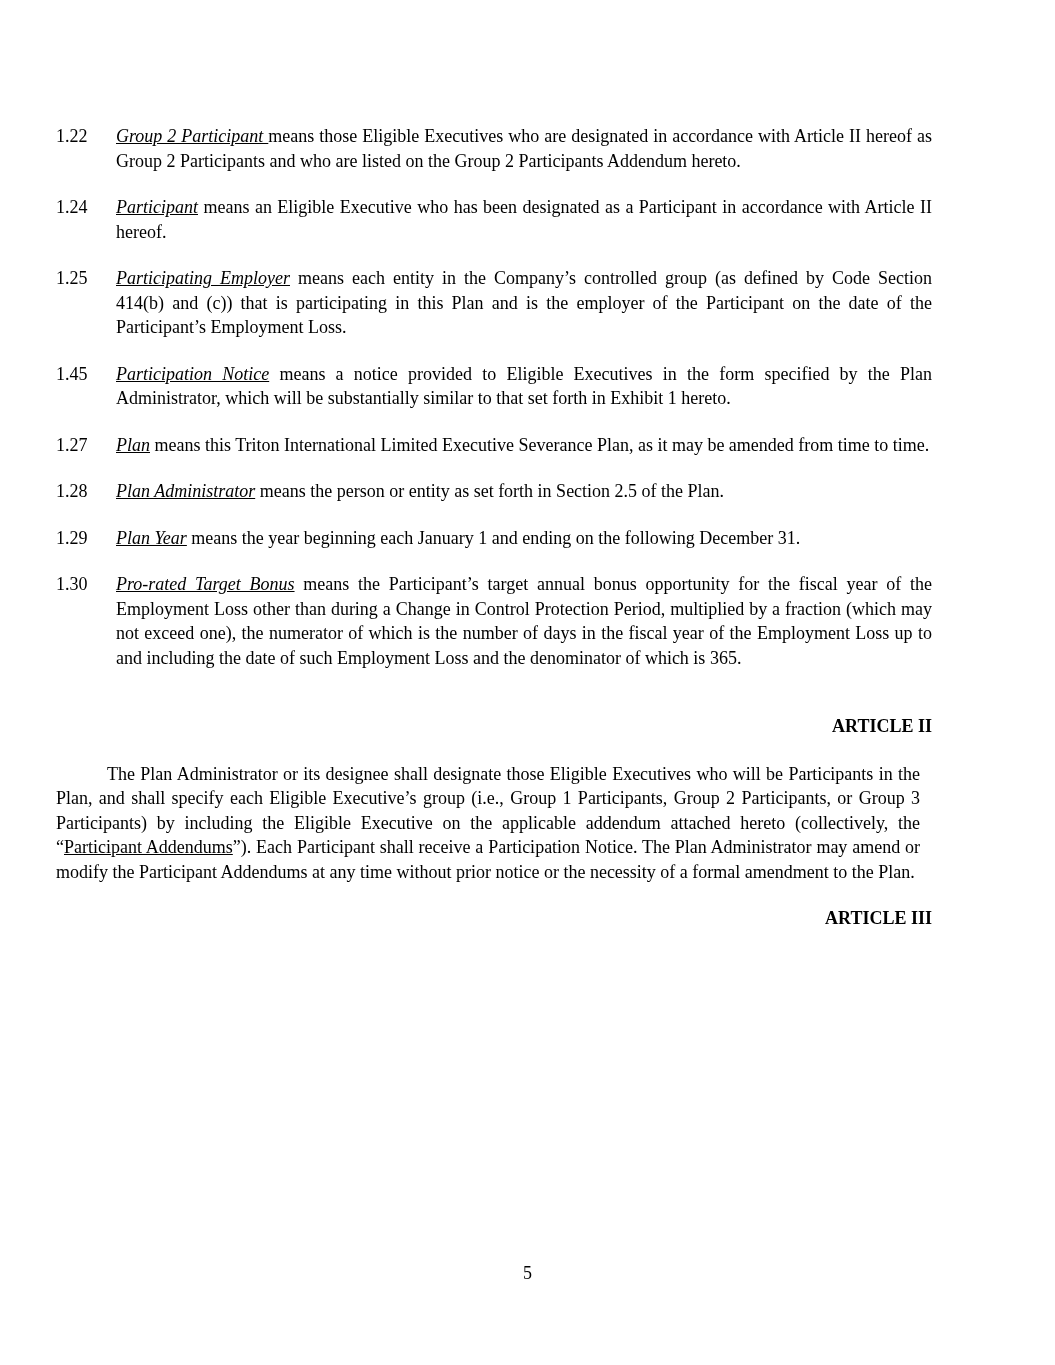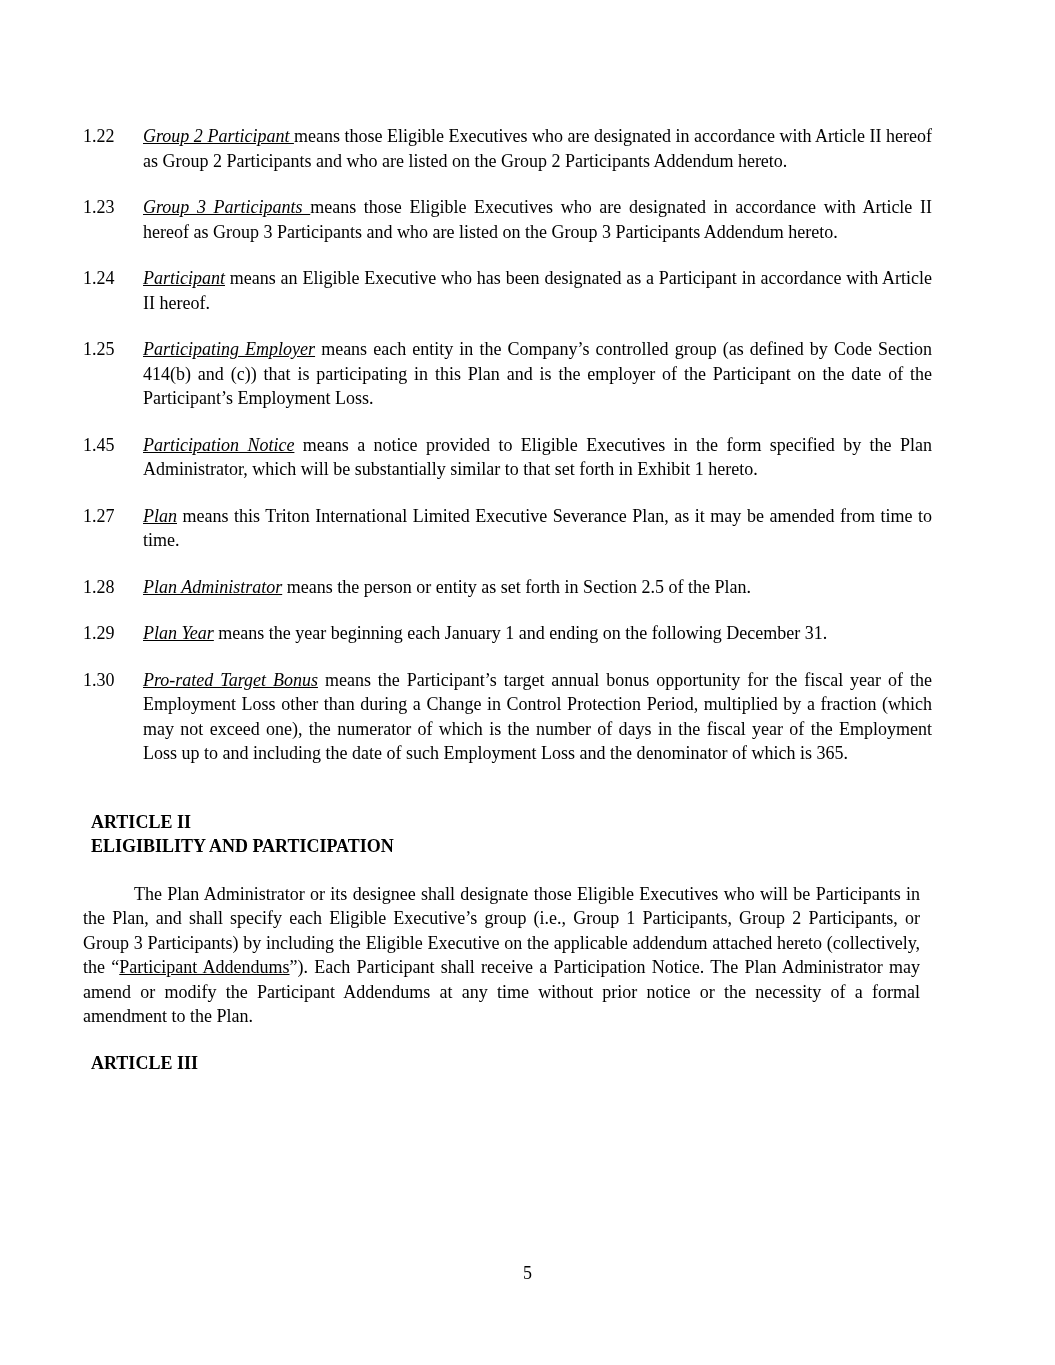--- a/index.html
+++ b/index.html
@@ -16,7 +16,7 @@
     box-sizing: border-box;
   }
   .content {
-    padding: 124px 123px 0 83px;
+    padding: 124px 123px 0 56px;
   }
   .def {
     display: flex;

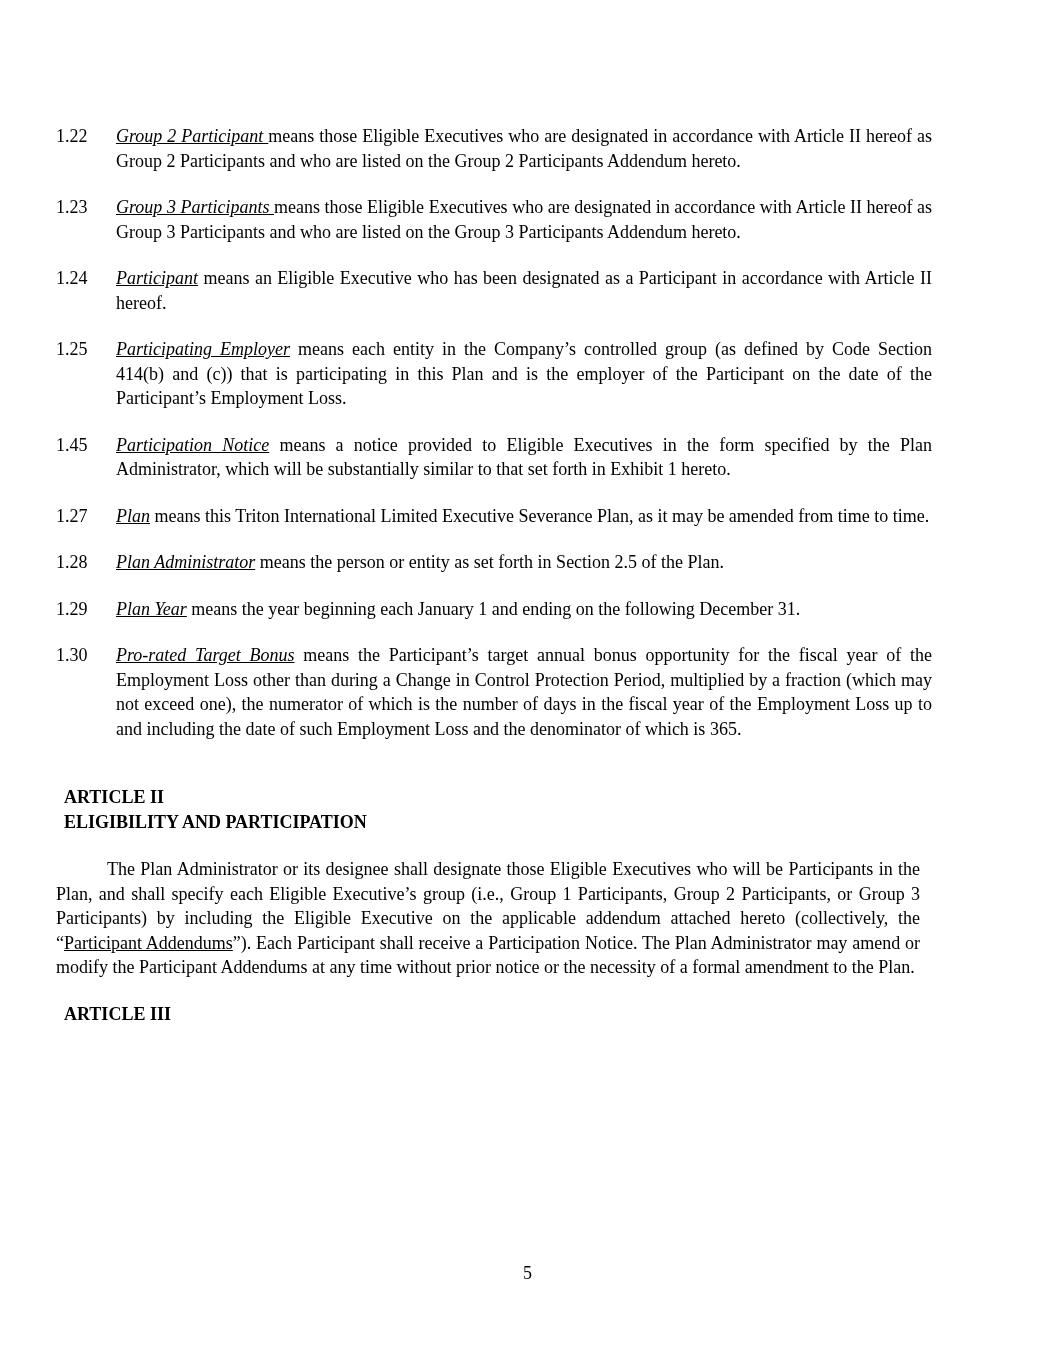--- a/index.html
+++ b/index.html
@@ -72,10 +72,6 @@
       <p class="def-body"><span class="term">Group 2 Participant </span><span>means those Eligible Executives who are designated in accordance with Article II hereof as Group 2 Participants and who are listed on the Group 2 Participants Addendum hereto.</span></p>
     </div>
 
-    <div class="def">
-      <span class="def-num">1.23</span>
-      <p class="def-body"><span class="term">Group 3 Participants </span><span>means those Eligible Executives who are designated in accordance with Article II hereof as Group 3 Participants and who are listed on the Group 3 Participants Addendum hereto.</span></p>
-    </div>
 
     <div class="def">
       <span class="def-num">1.24</span>

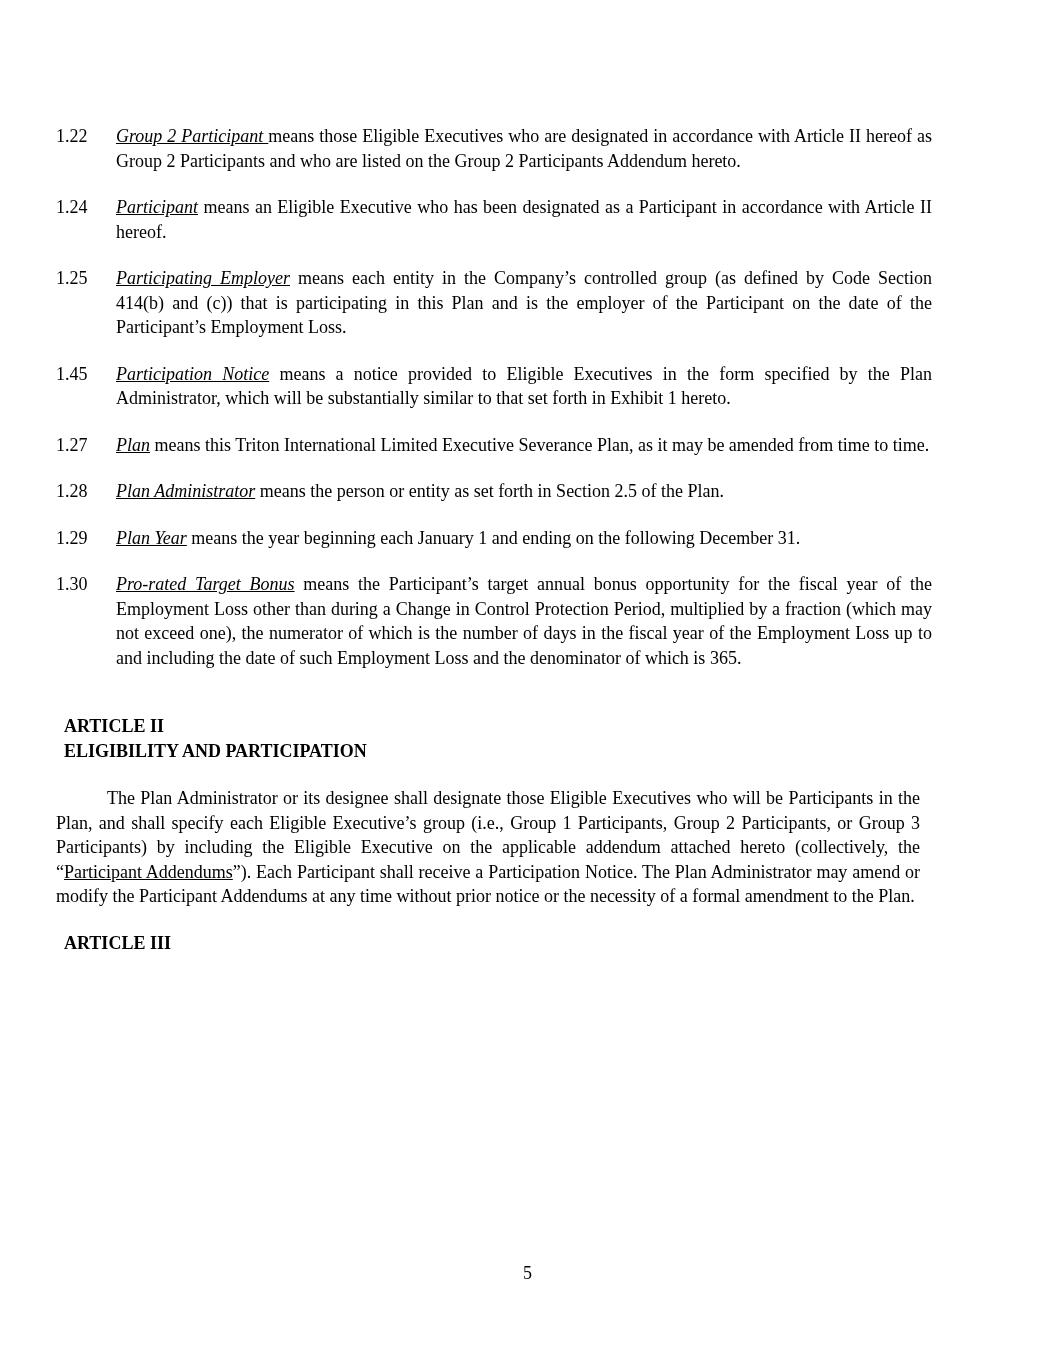--- a/index.html
+++ b/index.html
@@ -40,8 +40,8 @@
     text-decoration: underline;
   }
   .article-heading {
-    margin: 8px;
-    text-align: left;
+    margin: 0;
+    text-align: right;
     font-weight: bold;
     font-size: 18px;
     line-height: 24.5px;

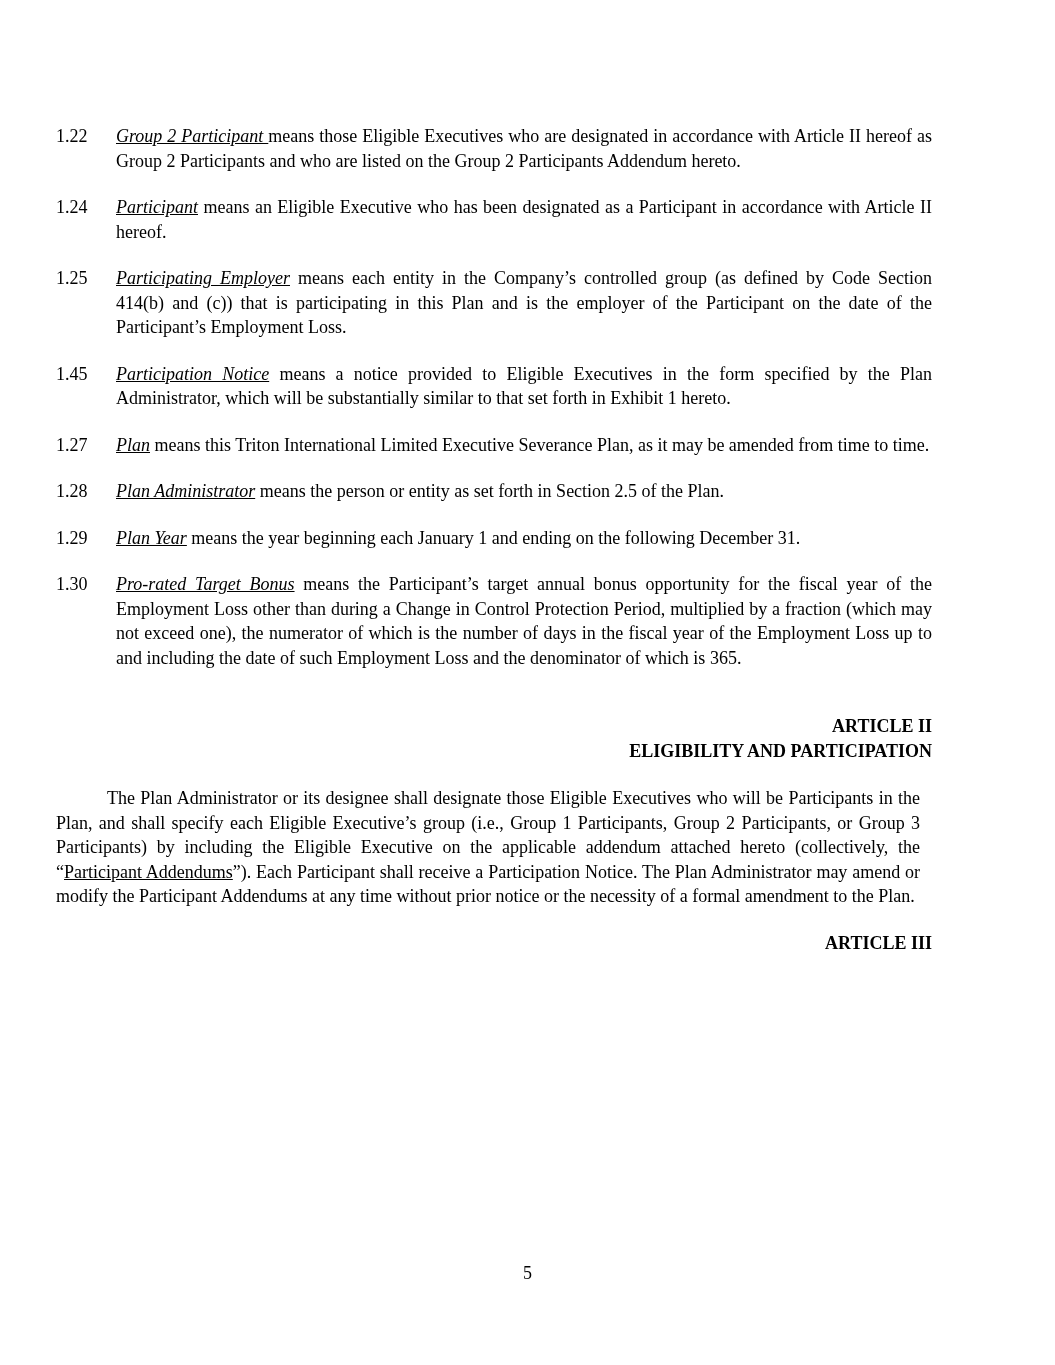--- a/index.html
+++ b/index.html
@@ -108,7 +108,7 @@
       <p class="def-body"><span class="term">Pro-rated Target Bonus</span><span> means the Participant’s target annual bonus opportunity  for the fiscal year of the Employment Loss other than during a Change in Control Protection Period, multiplied by a fraction (which may not exceed one), the numerator of which is the number of days in the fiscal year of the Employment Loss up to and including the date of such Employment Loss and the denominator of which is 365.</span></p>
     </div>
 
-    <h2 class="article-heading first"><span>ARTICLE II</span><br><span>ELIGIBILITY AND PARTICIPATION</span></h2>
+    <h2 class="article-heading first"><span>ARTICLE II</span><br></h2>
 
     <p class="body-para"><span>The Plan Administrator or its designee shall designate those Eligible Executives who will be Participants in the Plan, and shall specify each Eligible Executive’s group (i.e., Group 1 Participants, Group 2 Participants, or Group 3 Participants) by including the Eligible Executive on the applicable addendum attached hereto (collectively, the “</span><span class="underlined">Participant Addendums</span><span>”).  Each Participant shall receive a Participation Notice.  The Plan Administrator may amend or modify the Participant Addendums at any time without prior notice or the necessity of a formal amendment to the Plan.</span></p>
 

